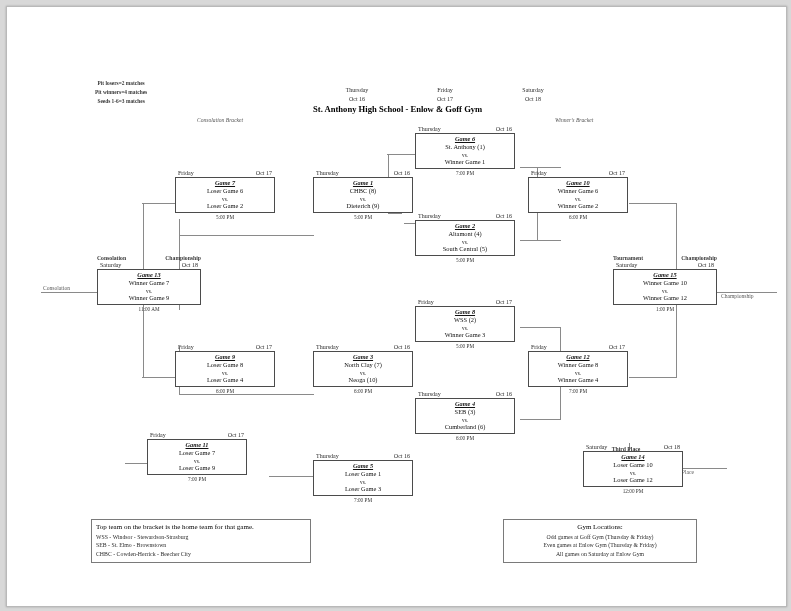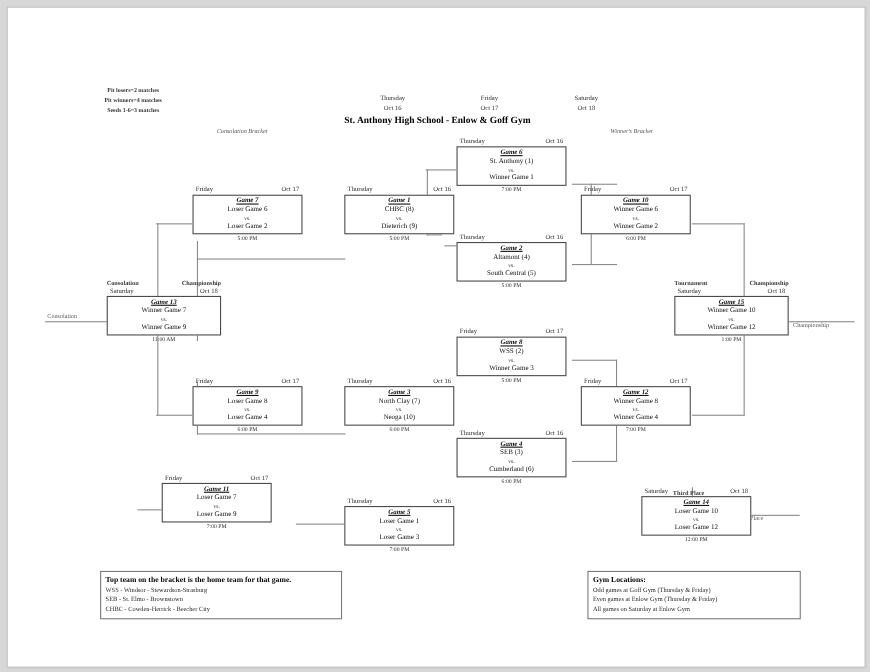--- a/index.html
+++ b/index.html
@@ -85,7 +85,7 @@
     border:1px solid #7a7a7a;background:#fff;
     padding:3px 4px 4px 4px;
   }
-  .legend .lhead{font-size:7px;font-weight:bold;color:#000;line-height:1.4;}
+  .legend .lhead{font-size:7px;font-weight:normal;color:#000;line-height:1.4;}
   .legend .lline{font-size:5.8px;color:#2b2b2b;line-height:1.45;white-space:nowrap;}
 </style>
 </head>

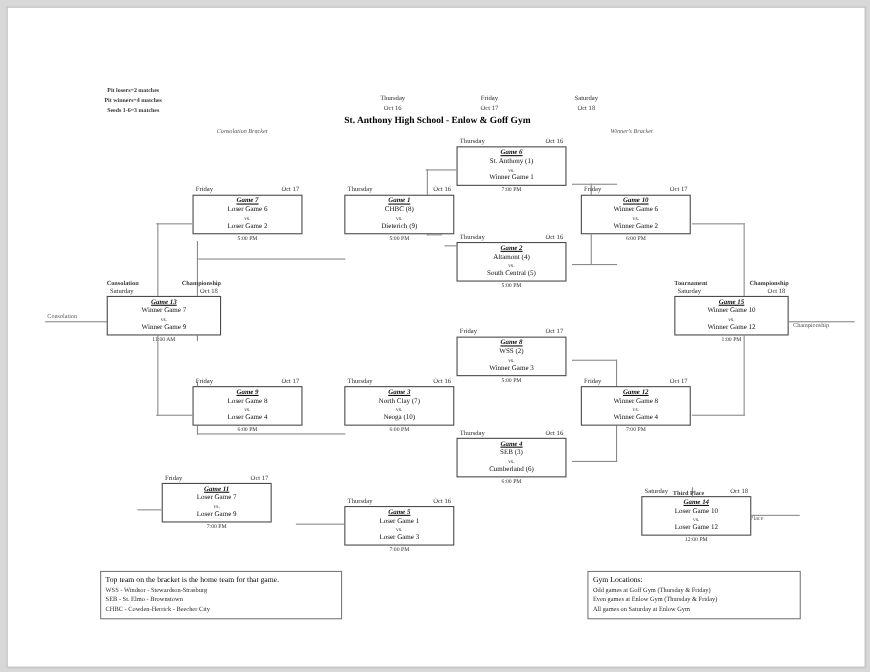--- a/index.html
+++ b/index.html
@@ -400,7 +400,7 @@
     <div class="lline">CHBC - Cowden-Herrick - Beecher City</div>
   </div>
 
-  <div class="abs legend" style="left:527px;top:512px;width:184px;">
+  <div class="abs legend" style="left:496px;top:512px;width:184px;text-align:center;">
     <div class="lhead">Gym Locations:</div>
     <div class="lline">Odd games at Goff Gym (Thursday &amp; Friday)</div>
     <div class="lline">Even games at Enlow Gym (Thursday &amp; Friday)</div>

